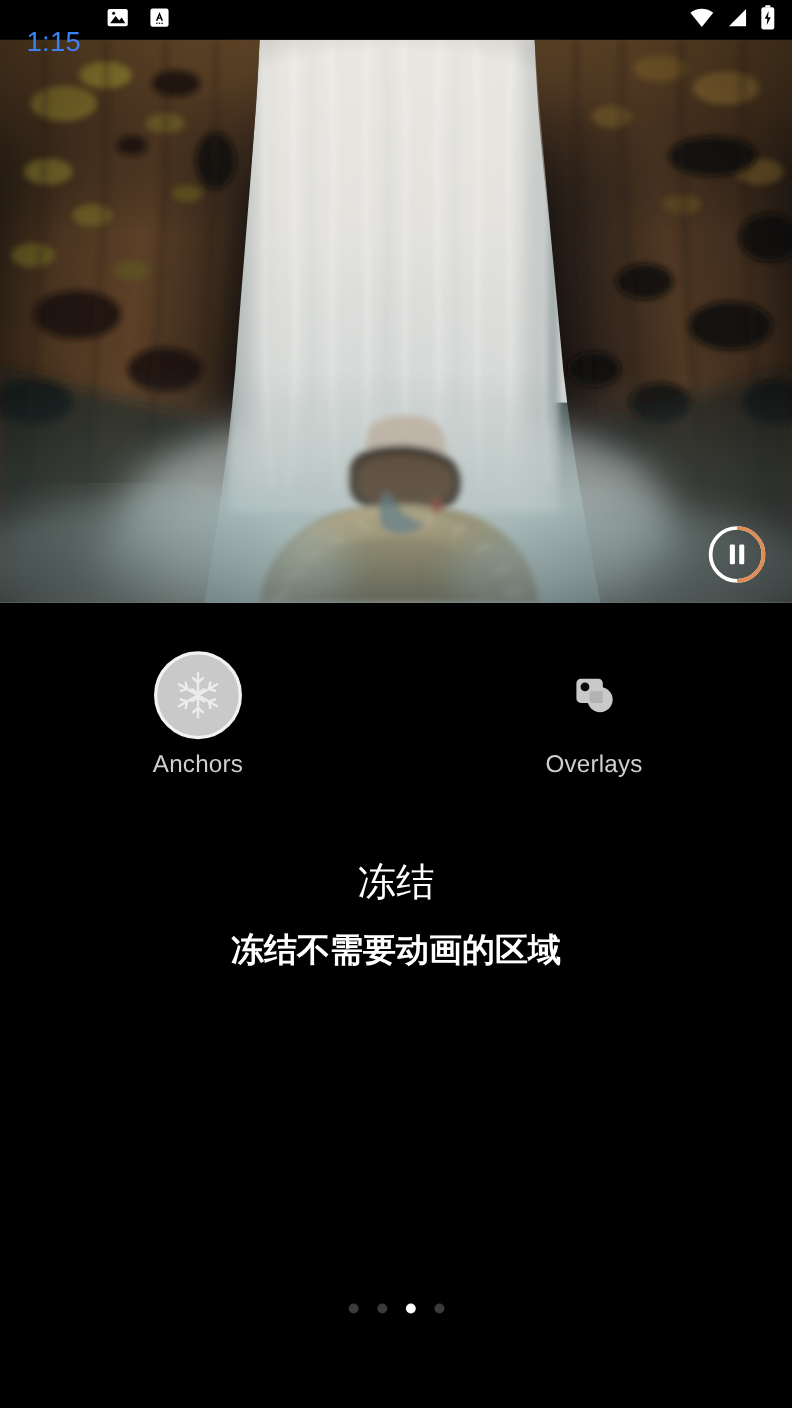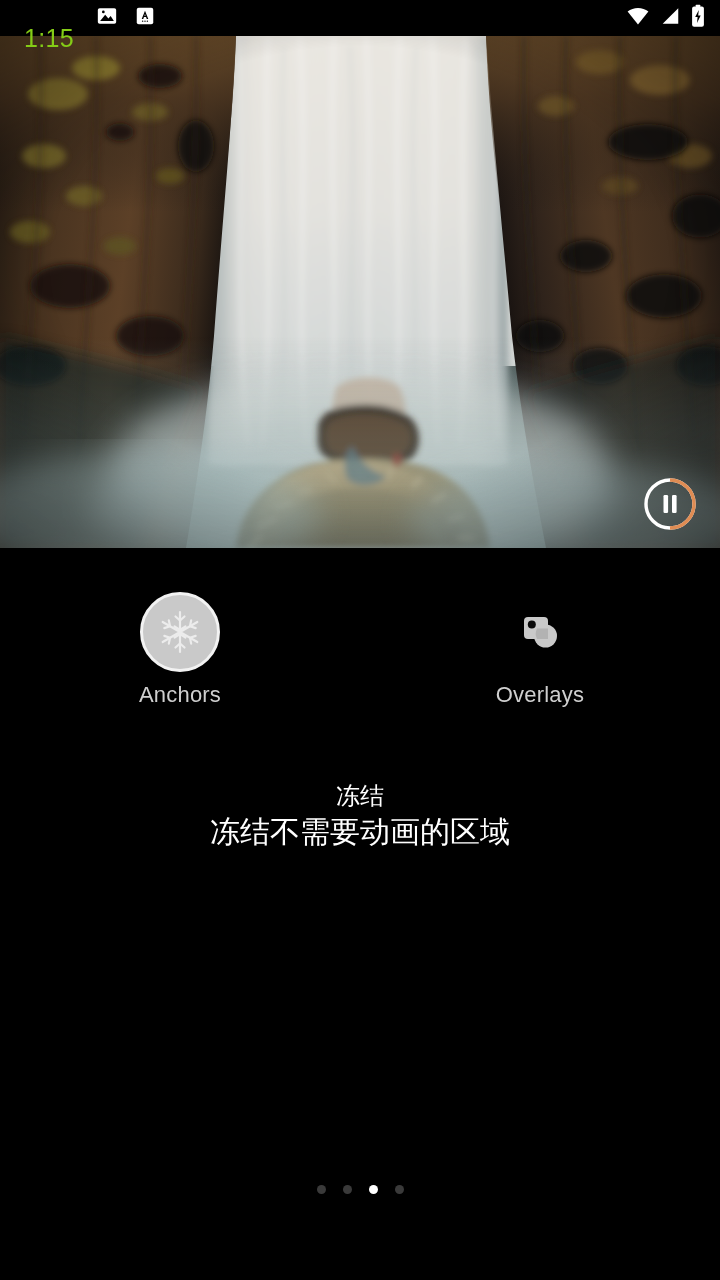--- a/index.html
+++ b/index.html
@@ -36,7 +36,7 @@
     padding: 0 14px 0 24px;
   }
   .sb-time {
-    color: #84cc16;
+    color: #3b82f6;
     font-size: 25px;
     letter-spacing: 0.3px;
     line-height: 1;

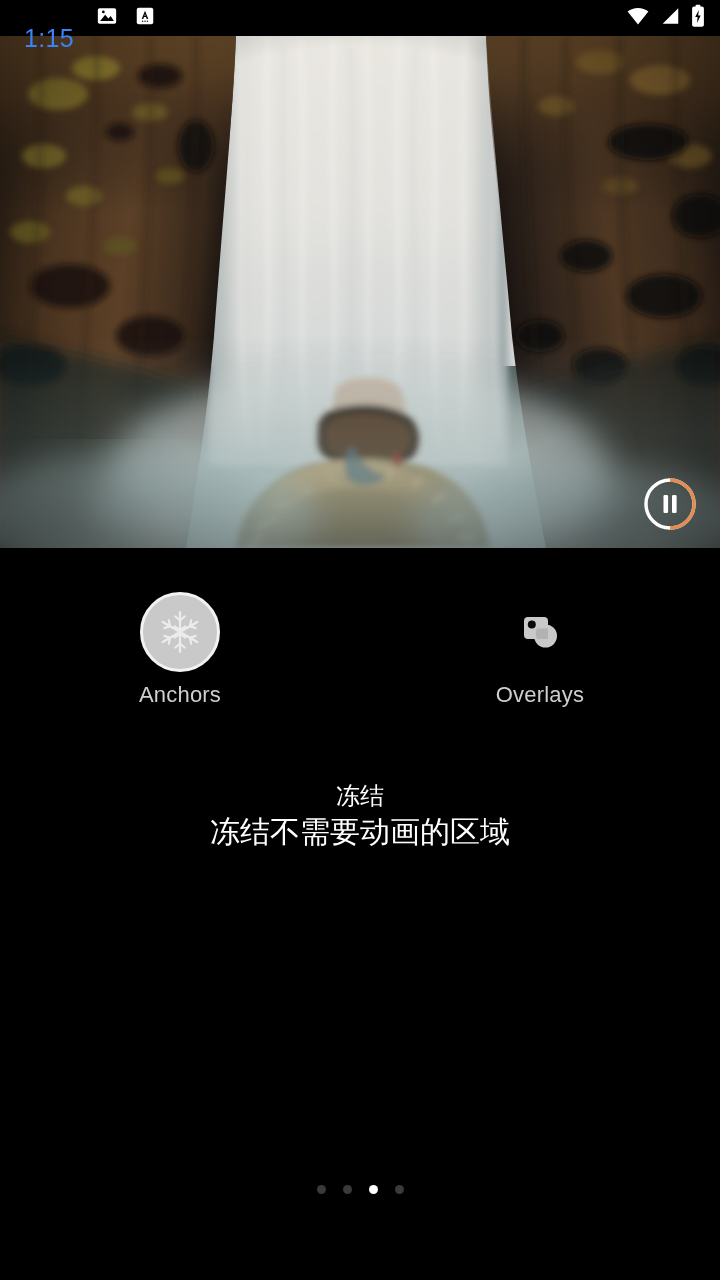--- a/index.html
+++ b/index.html
@@ -125,7 +125,7 @@
     z-index: 20;
   }
   .desc-title {
-    font-size: 24px;
+    font-size: 35px;
     color: #ffffff;
     line-height: 1.18;
     font-weight: 400;

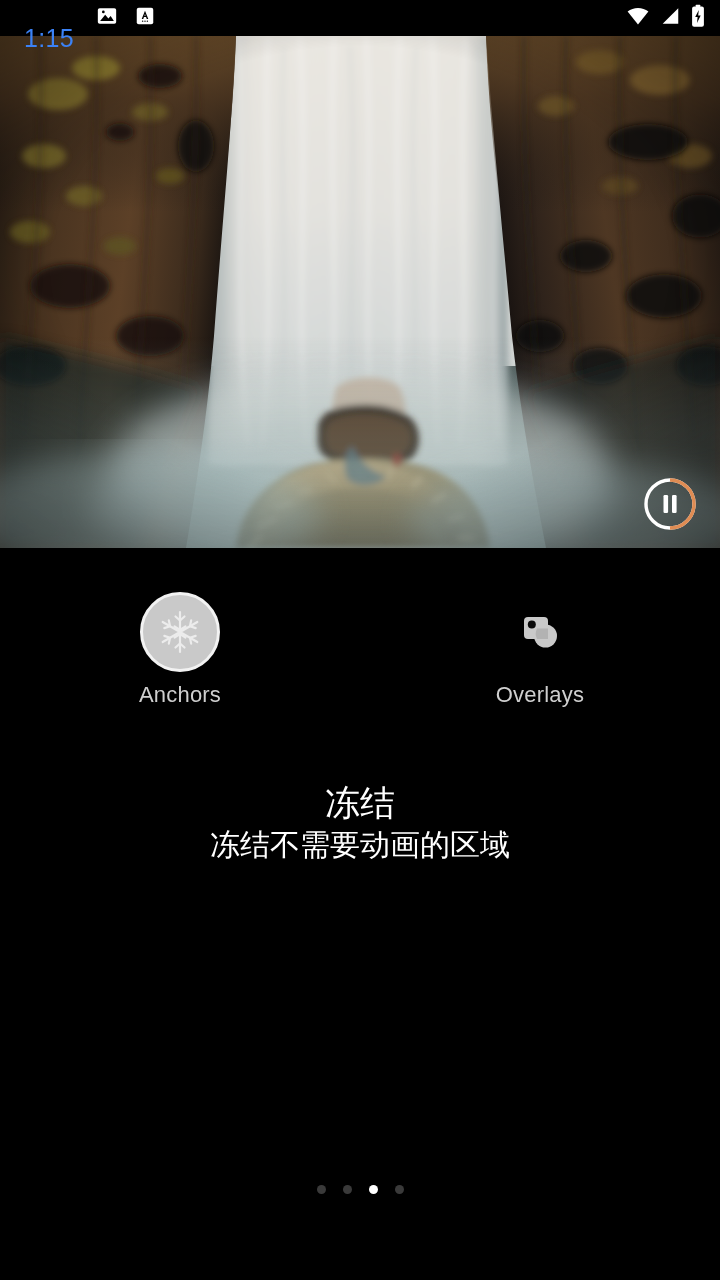--- a/index.html
+++ b/index.html
@@ -131,11 +131,11 @@
     font-weight: 400;
   }
   .desc-sub {
-    margin-top: 4px;
+    margin-top: 24px;
     font-size: 30px;
     color: #ffffff;
     line-height: 1.2;
-    font-weight: 400;
+    font-weight: 700;
   }
 
   

